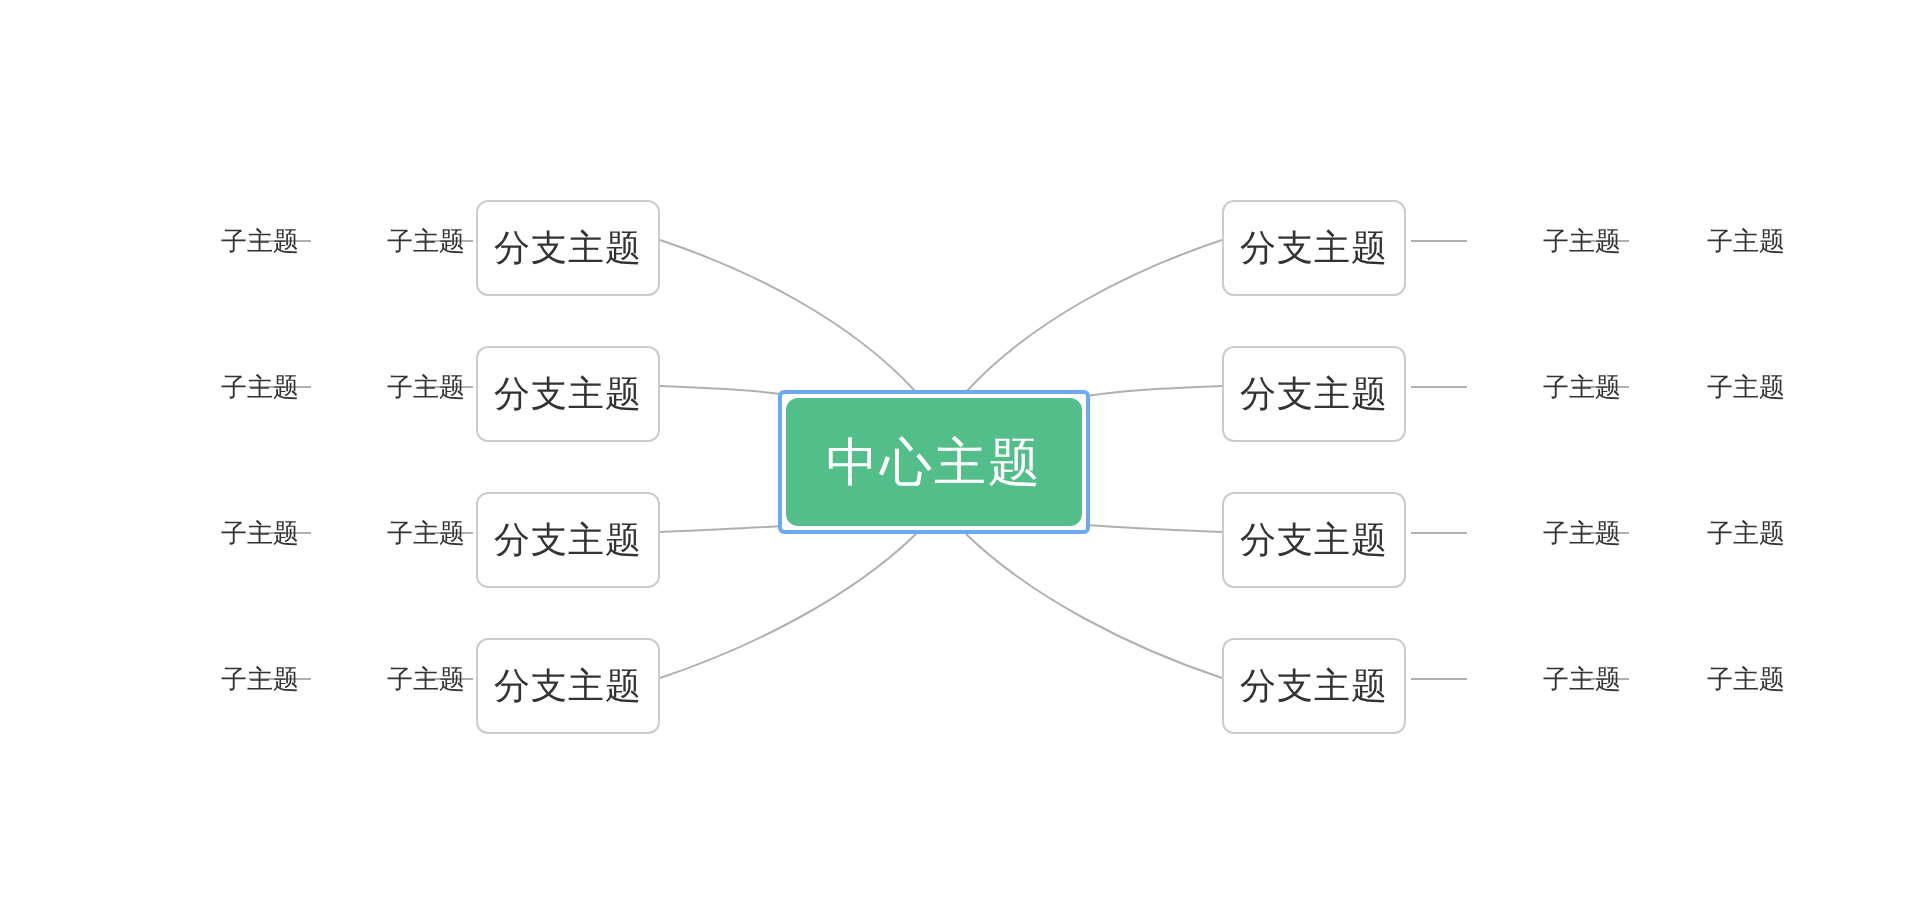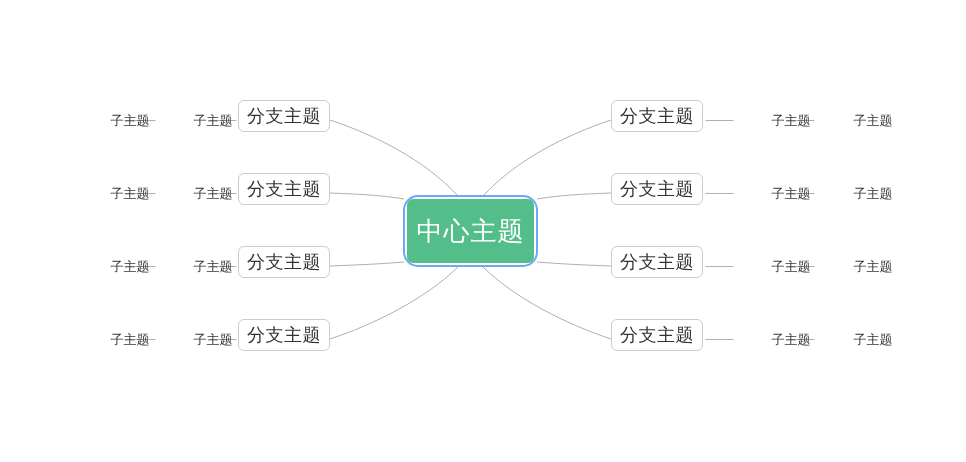--- a/index.html
+++ b/index.html
@@ -14,7 +14,7 @@
   .curve,.seg{fill:none;stroke:#b0b0b0;stroke-width:1;}
   .branch{
     position:absolute;
-    width:92px;height:32px;box-sizing:border-box;
+    width:92px;height:48px;box-sizing:border-box;
     background:#ffffff;border:1px solid #cccccc;border-radius:6px;
     display:flex;align-items:center;justify-content:center;
     font-size:18px;color:#333333;letter-spacing:.5px;

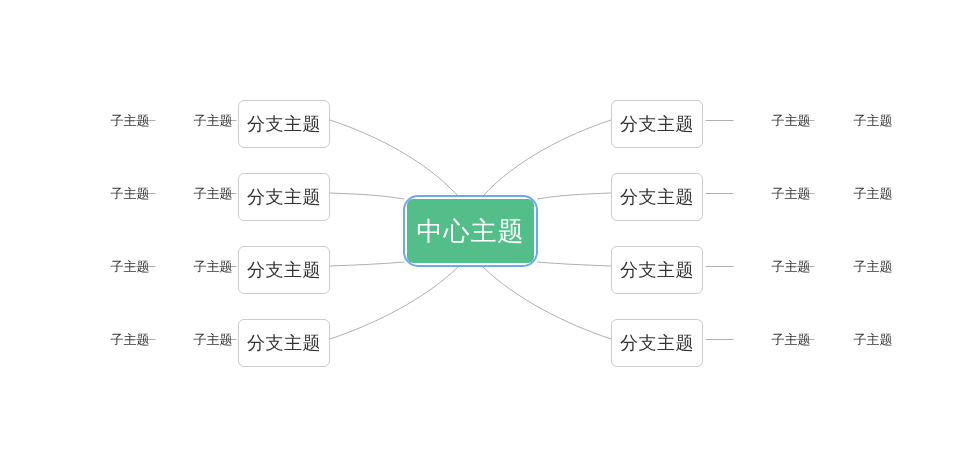--- a/index.html
+++ b/index.html
@@ -27,9 +27,9 @@
     font-size:13px;color:#333333;white-space:nowrap;cursor:pointer;margin-left:32px;
   }
   .selection{
-    position:absolute;left:403px;top:195px;
-    width:135px;height:72px;box-sizing:border-box;
-    border:2px solid #6ca9f2;border-radius:15px;
+    position:absolute;left:389px;top:195px;
+    width:156px;height:72px;box-sizing:border-box;
+    border:2px solid #6ca9f2;border-radius:3px;
     padding:2px;background:#ffffff;
   }
   .root{

